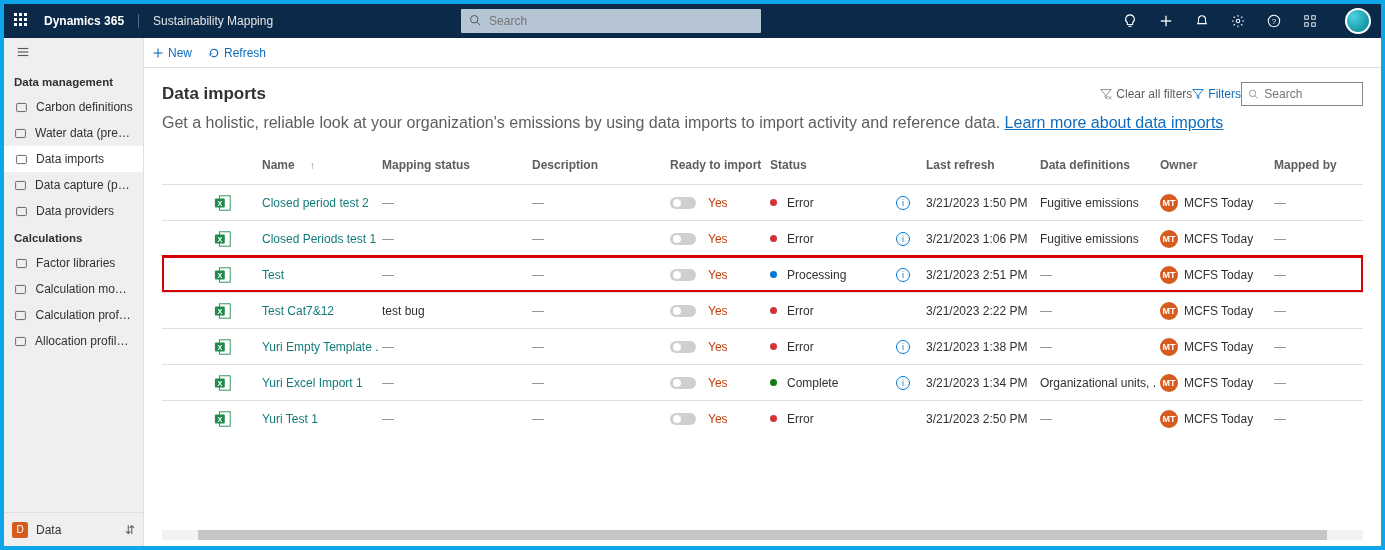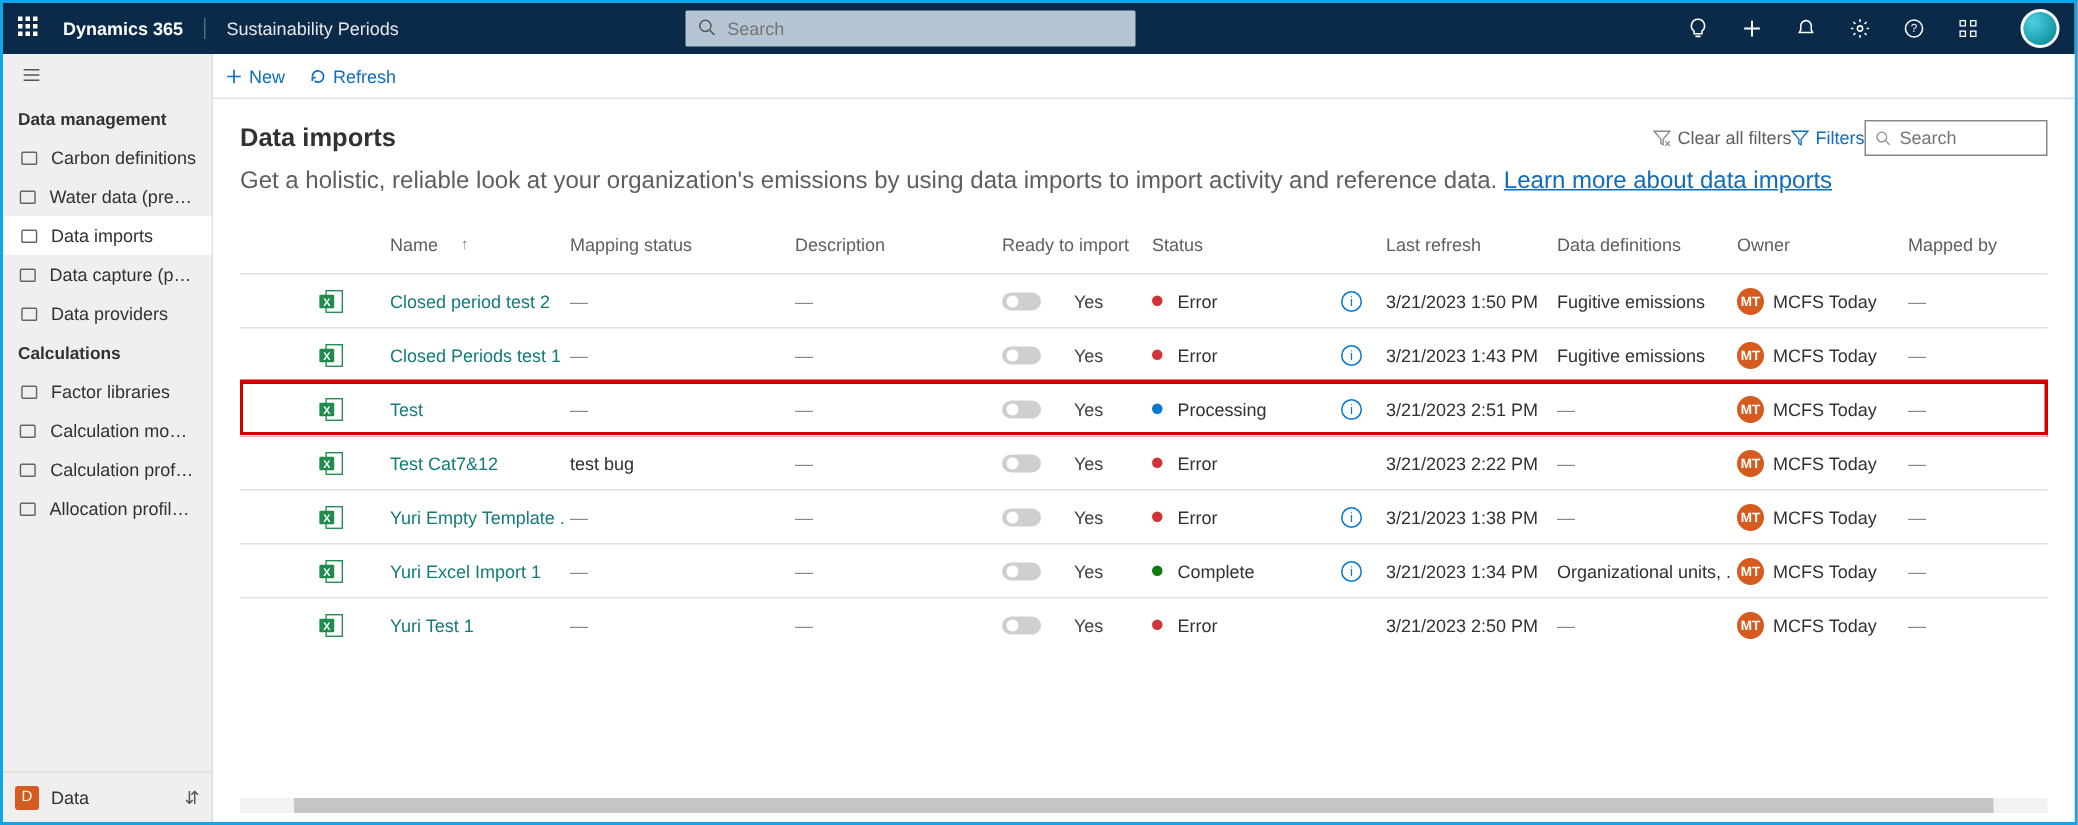--- a/index.html
+++ b/index.html
@@ -22,7 +22,7 @@
   }
   *{box-sizing:border-box;font-family:"Segoe UI",Tahoma,Arial,sans-serif}
   body{margin:0;padding:0;background:#000;overflow:hidden}
-  .frame{width:1385px;height:550px;background:#fff;position:relative;display:flex;flex-direction:column;border:2px solid #0ea5e9}
+  .frame{width:1385px;height:550px;background:#fff;position:relative;display:flex;flex-direction:column;border:4px solid #0ea5e9}
 
   
   .topbar{height:34px;background:var(--topbar-bg);color:var(--topbar-fg);display:flex;align-items:center;padding:0 10px;gap:14px;font-size:12px}

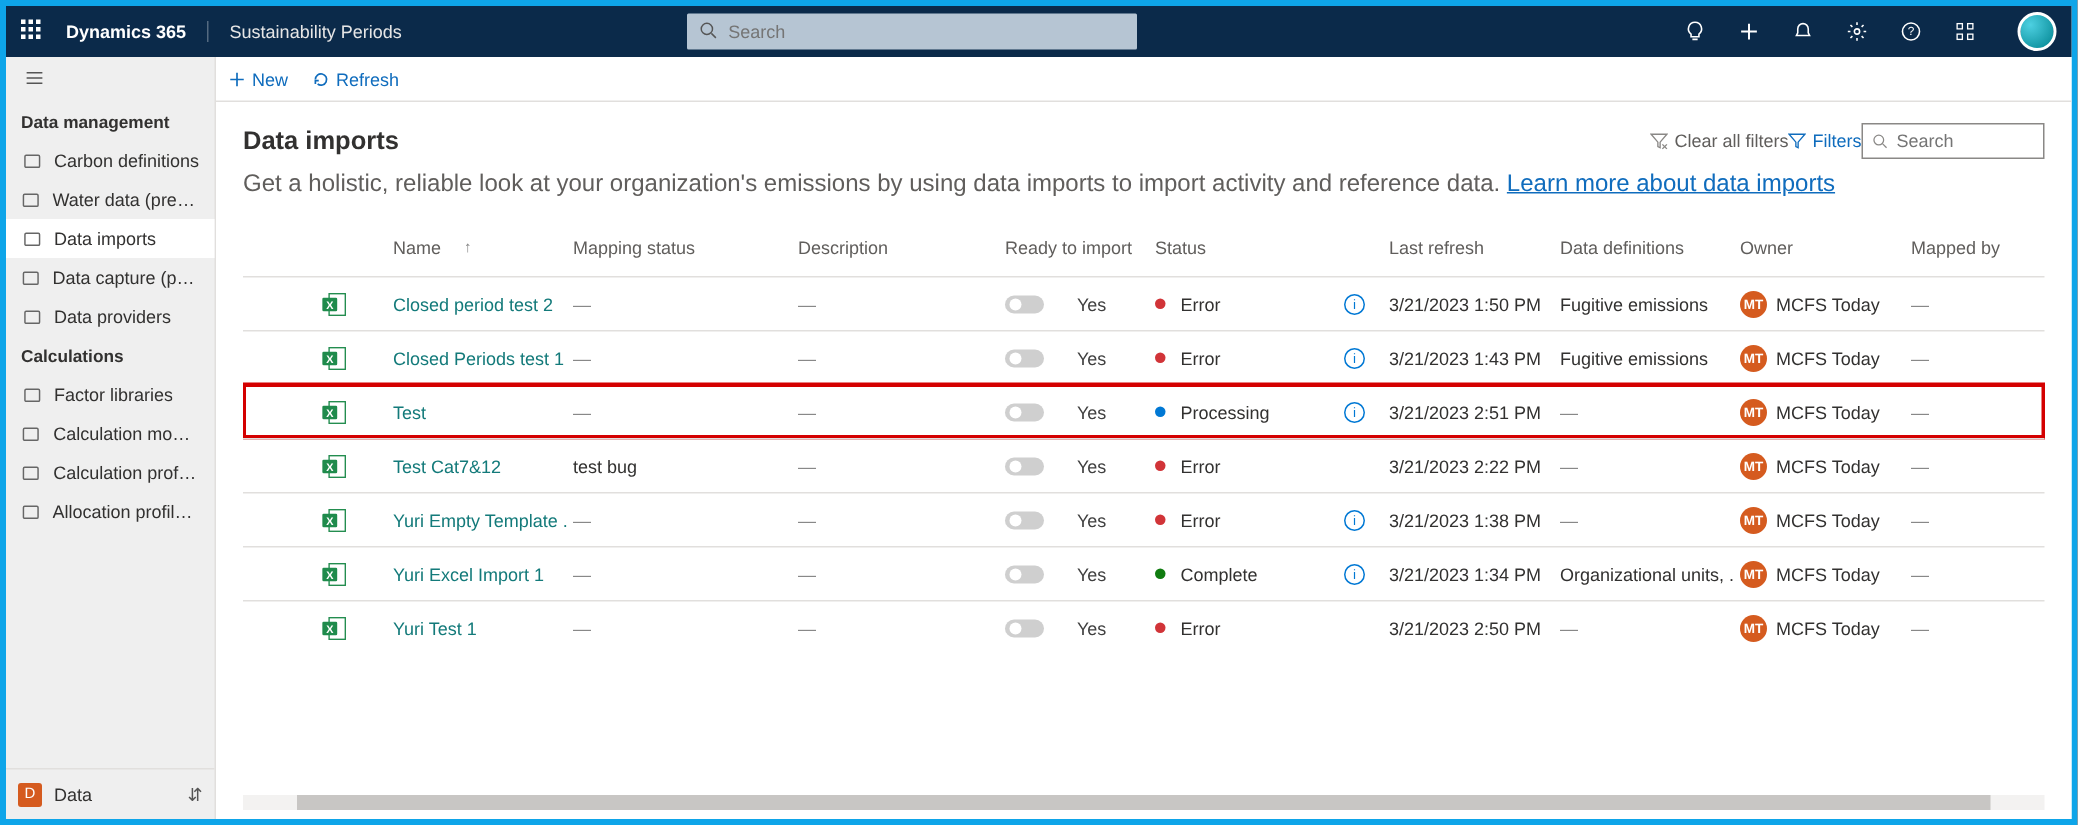--- a/index.html
+++ b/index.html
@@ -109,7 +109,7 @@
         <span></span>
       </div>
     <div class="brand">Dynamics 365</div>
-    <div class="suite">Sustainability Periods</div>
+    <div class="suite">Sustainability Mapping</div>
 
     <div class="topsearch">
       <span>

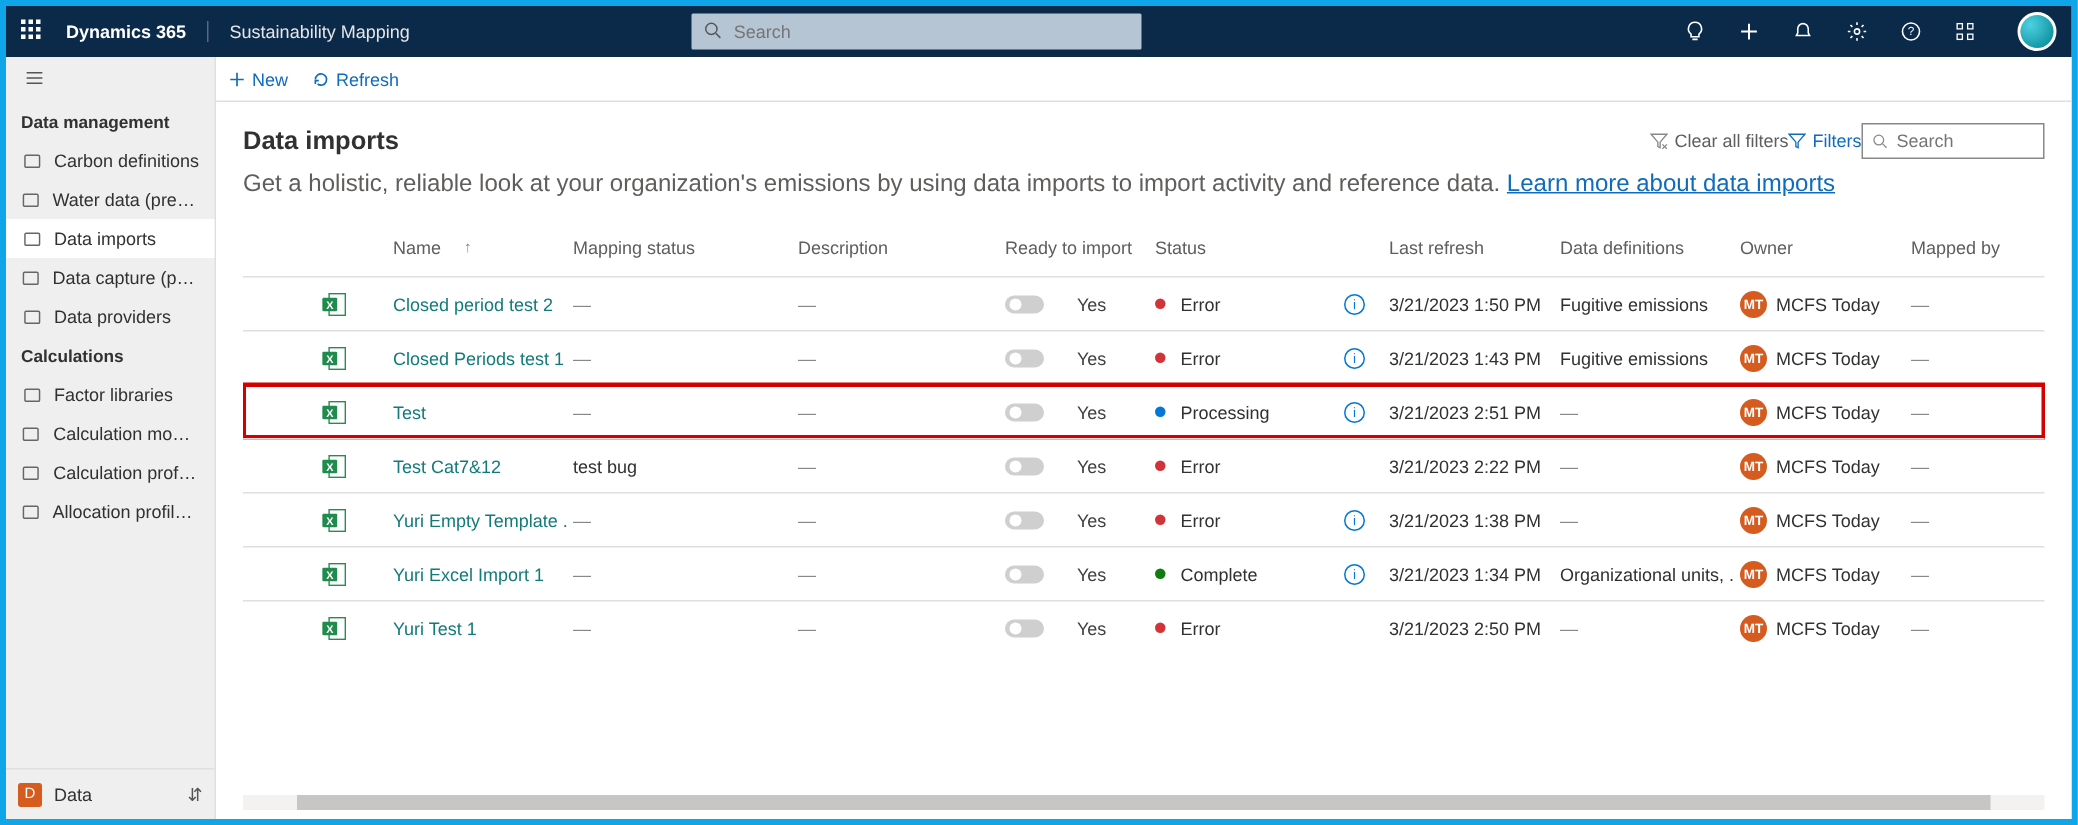--- a/index.html
+++ b/index.html
@@ -68,7 +68,7 @@
   
   .grid{flex:1;display:flex;flex-direction:column;min-height:0;font-size:12px;color:var(--text)}
   .ghead,.grow{display:grid;grid-template-columns:48px 48px 120px 150px 138px 100px 156px 114px 120px 114px 100px;min-width:1200px;align-items:center}
-  .ghead{font-weight:400;color:#605e5c;font-size:12px;padding:6px 0}
+  .ghead{font-weight:700;color:#605e5c;font-size:12px;padding:6px 0}
   .ghead .cell{padding:6px 4px;white-space:nowrap}
   .ghead .arrow{font-size:10px;color:#888}
   .gbody{flex:1;overflow-y:auto}

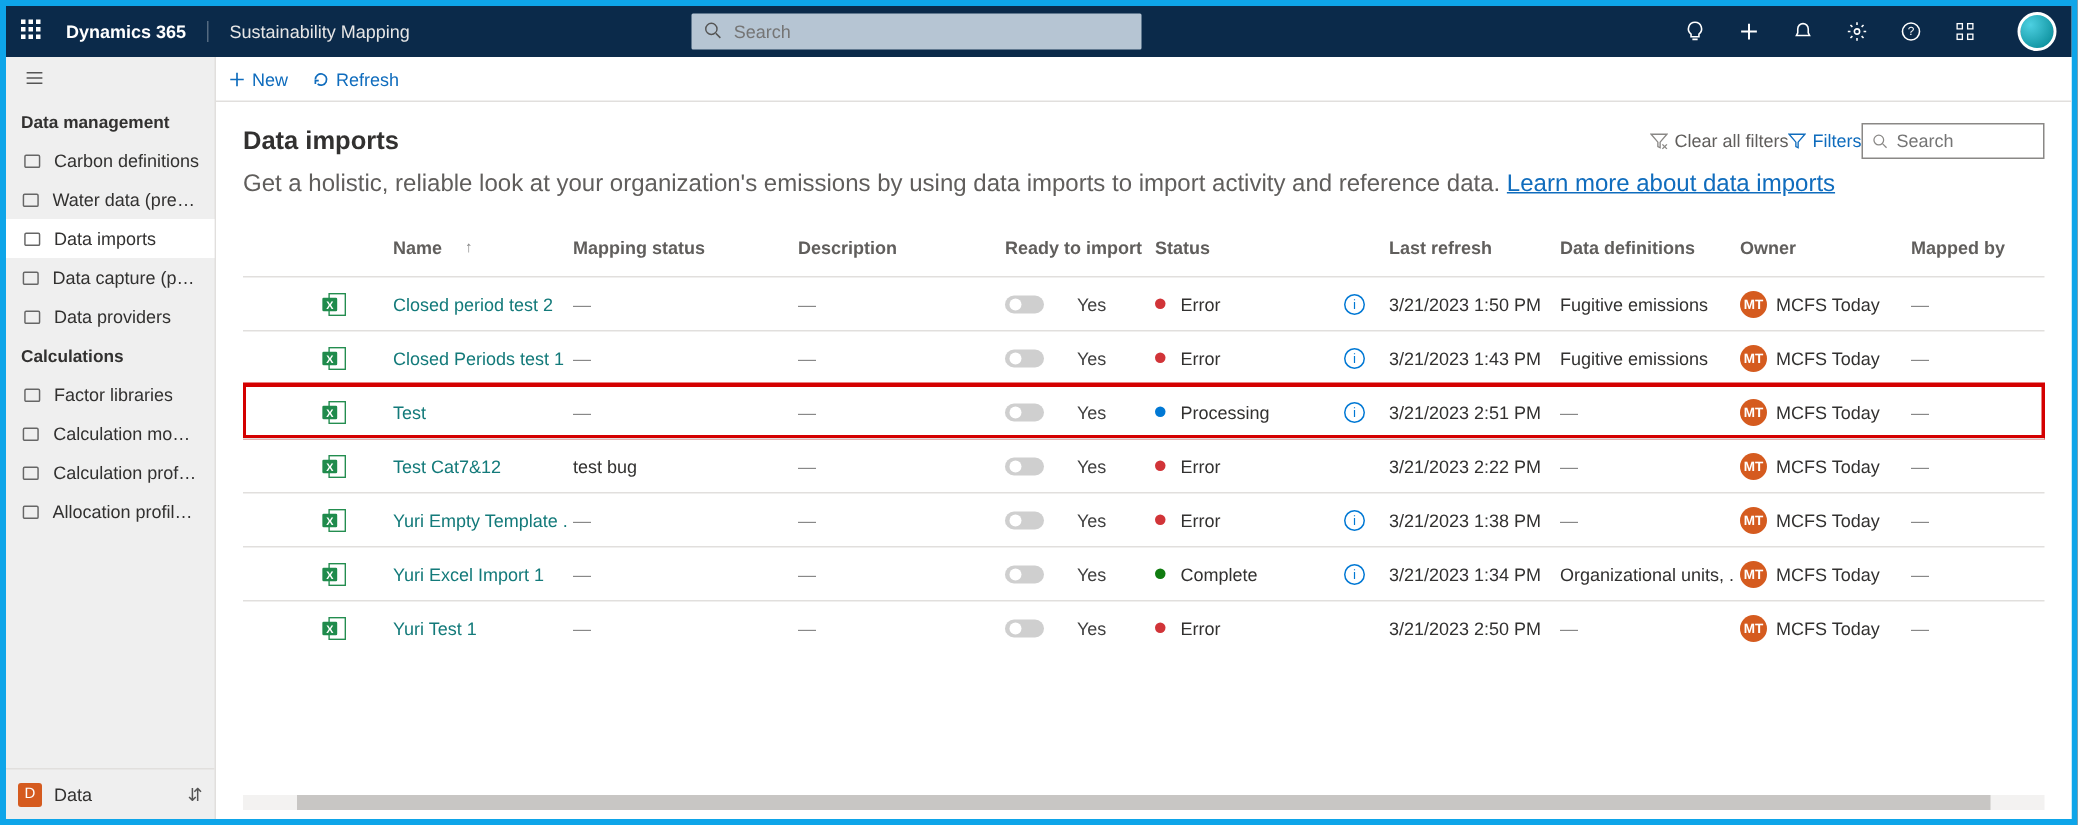--- a/index.html
+++ b/index.html
@@ -81,7 +81,7 @@
   .excel-icon svg{width:18px;height:18px}
   .toggle{width:26px;height:12px;background:var(--toggleOff);border-radius:6px;position:relative}
   .toggle::after{content:"";position:absolute;width:8px;height:8px;background:#fff;border-radius:50%;top:2px;left:3px}
-  .toggletext{color:#404040;margin-left:16px}
+  .toggletext{color:#c2410c;margin-left:6px}
   .statusdot{width:7px;height:7px;border-radius:50%;display:inline-block;margin-right:4px}
   .st-red{background:var(--statusRed)}
   .st-blue{background:var(--statusBlue)}

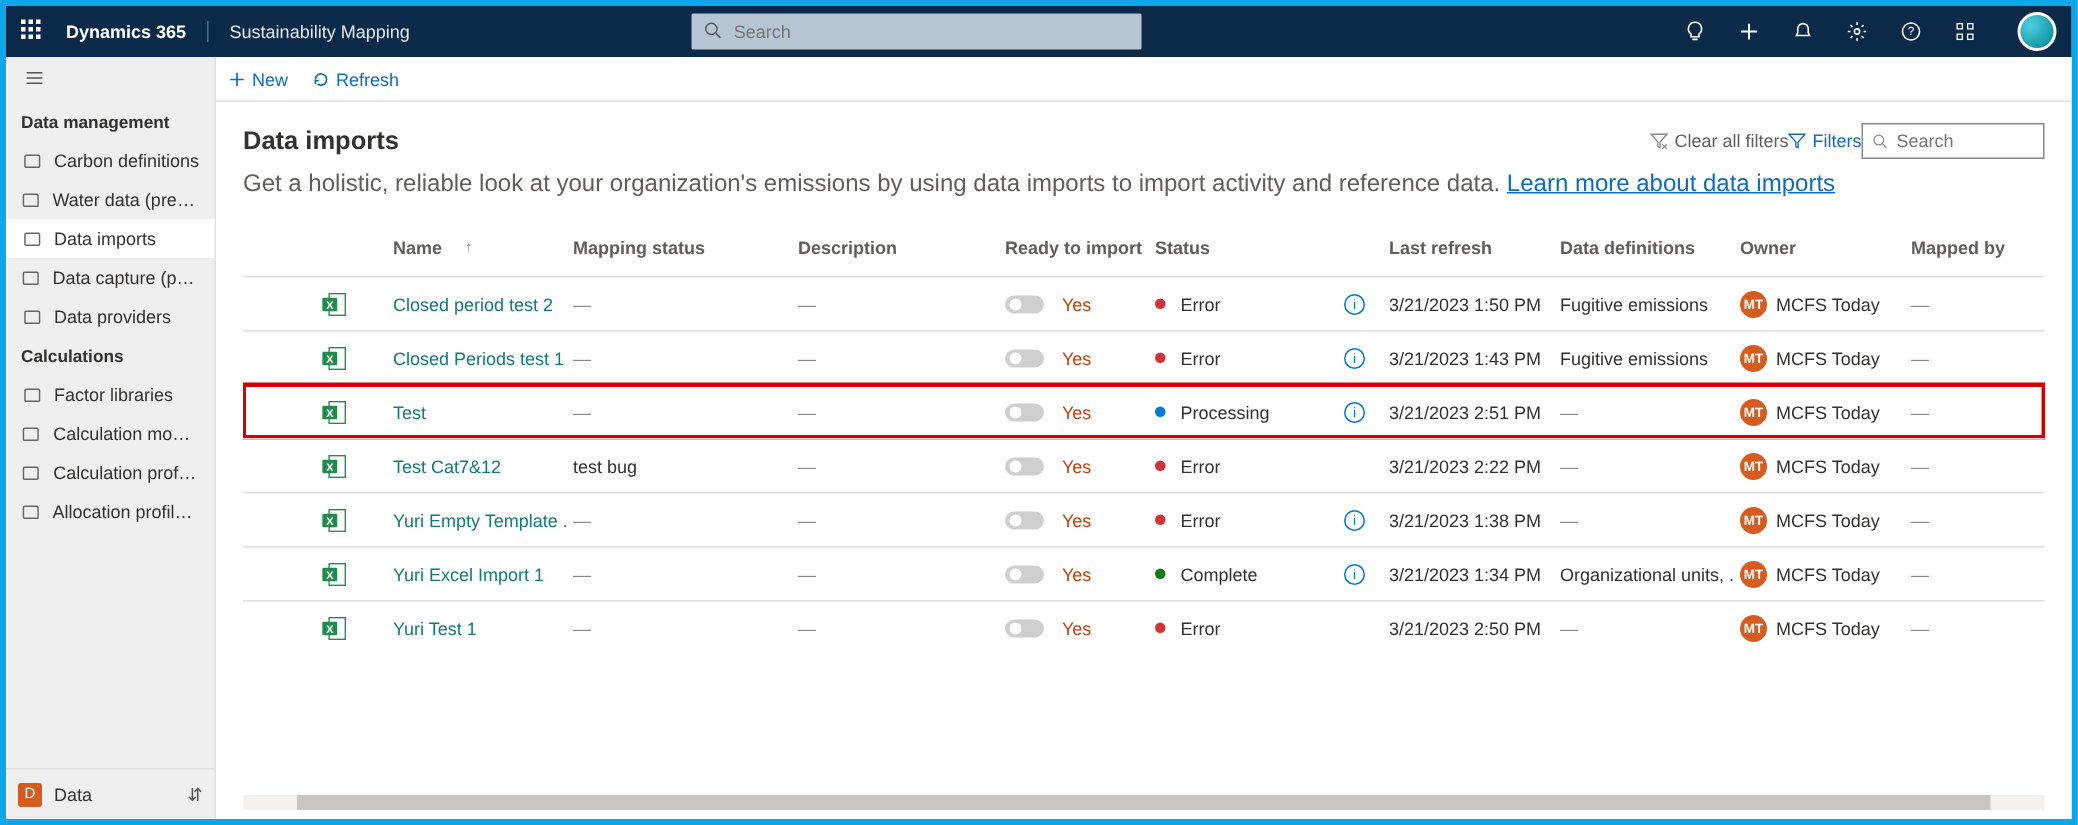--- a/index.html
+++ b/index.html
@@ -384,7 +384,7 @@
                   <span>Error</span>
                   <span class="info-icon">i</span>
                 </div>
-                <div class="cell">3/21/2023 1:43 PM</div>
+                <div class="cell">3/21/2023 1:06 PM</div>
                 <div class="cell">Fugitive emissions</div>
                 <div class="cell">
                   <span class="avatar-sm">MT</span>

